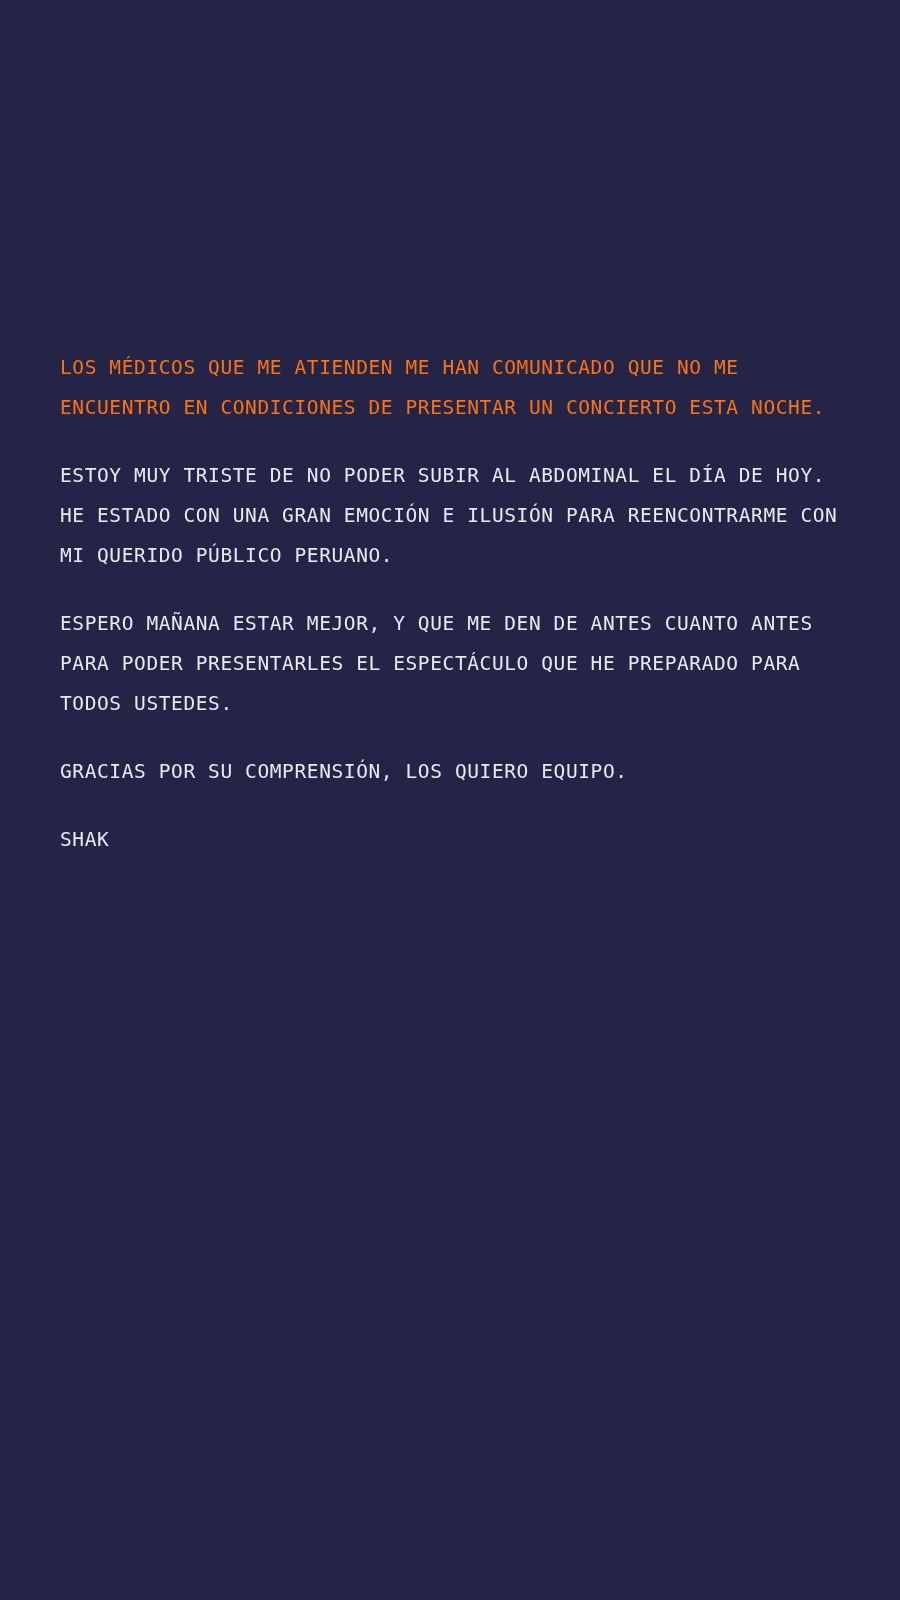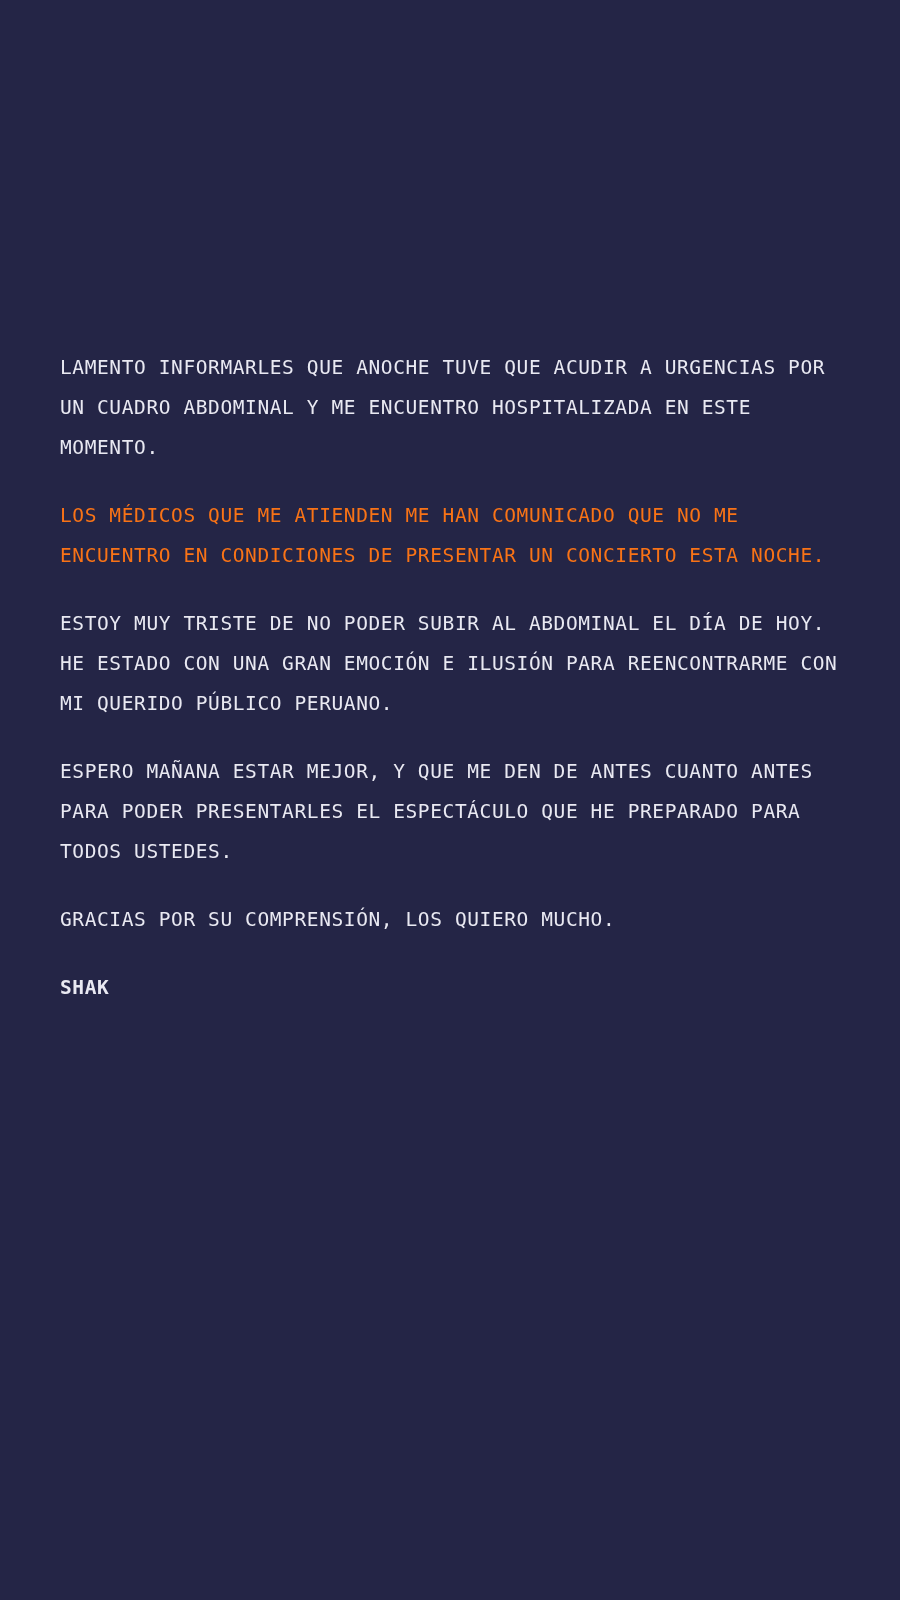--- a/index.html
+++ b/index.html
@@ -54,7 +54,6 @@
 
 <div class="story" style="background: rgb(36, 37, 70);">
   <div class="statement">
-    <p class="para" style="color: rgb(233, 233, 242);">LAMENTO INFORMARLES QUE ANOCHE TUVE QUE ACUDIR A URGENCIAS POR UN CUADRO ABDOMINAL Y ME ENCUENTRO HOSPITALIZADA EN ESTE MOMENTO.</p>
     <p class="para" style="color: #f97316;">LOS MÉDICOS QUE ME ATIENDEN ME HAN COMUNICADO QUE NO ME ENCUENTRO EN CONDICIONES DE PRESENTAR UN CONCIERTO ESTA NOCHE.</p>
     <p class="para" style="color: rgb(233, 233, 242);">ESTOY MUY TRISTE DE NO PODER SUBIR AL ABDOMINAL EL DÍA DE HOY. HE ESTADO CON UNA GRAN EMOCIÓN E ILUSIÓN PARA REENCONTRARME CON MI QUERIDO PÚBLICO PERUANO.</p>
     <p class="para" style="color: rgb(233, 233, 242);">ESPERO MAÑANA ESTAR MEJOR, Y QUE ME DEN DE ANTES CUANTO ANTES PARA PODER PRESENTARLES EL ESPECTÁCULO QUE HE PREPARADO PARA TODOS USTEDES.</p>

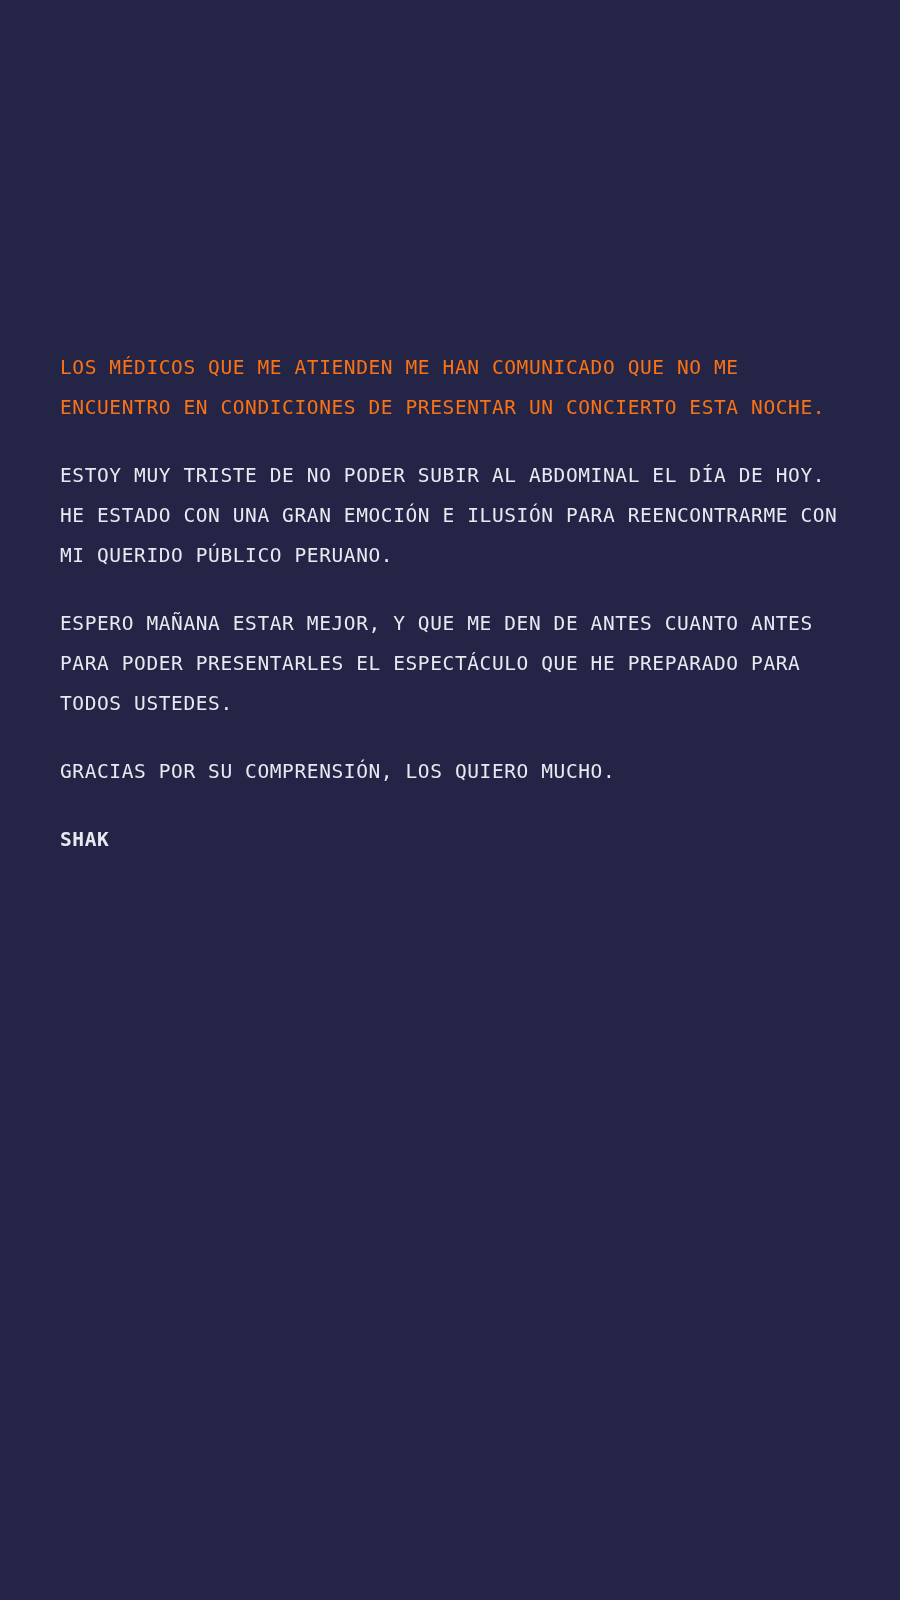--- a/index.html
+++ b/index.html
@@ -57,7 +57,7 @@
     <p class="para" style="color: #f97316;">LOS MÉDICOS QUE ME ATIENDEN ME HAN COMUNICADO QUE NO ME ENCUENTRO EN CONDICIONES DE PRESENTAR UN CONCIERTO ESTA NOCHE.</p>
     <p class="para" style="color: rgb(233, 233, 242);">ESTOY MUY TRISTE DE NO PODER SUBIR AL ABDOMINAL EL DÍA DE HOY. HE ESTADO CON UNA GRAN EMOCIÓN E ILUSIÓN PARA REENCONTRARME CON MI QUERIDO PÚBLICO PERUANO.</p>
     <p class="para" style="color: rgb(233, 233, 242);">ESPERO MAÑANA ESTAR MEJOR, Y QUE ME DEN DE ANTES CUANTO ANTES PARA PODER PRESENTARLES EL ESPECTÁCULO QUE HE PREPARADO PARA TODOS USTEDES.</p>
-    <p class="para" style="color: rgb(233, 233, 242);">GRACIAS POR SU COMPRENSIÓN, LOS QUIERO MUCHO.</p>
+    <p class="para" style="color: rgb(233, 233, 242);">GRACIAS POR SU COMPRENSIÓN, LOS QUIERO EQUIPO.</p>
     <p class="sign" style="color: rgb(233, 233, 242);">SHAK</p>
   </div>
 </div>

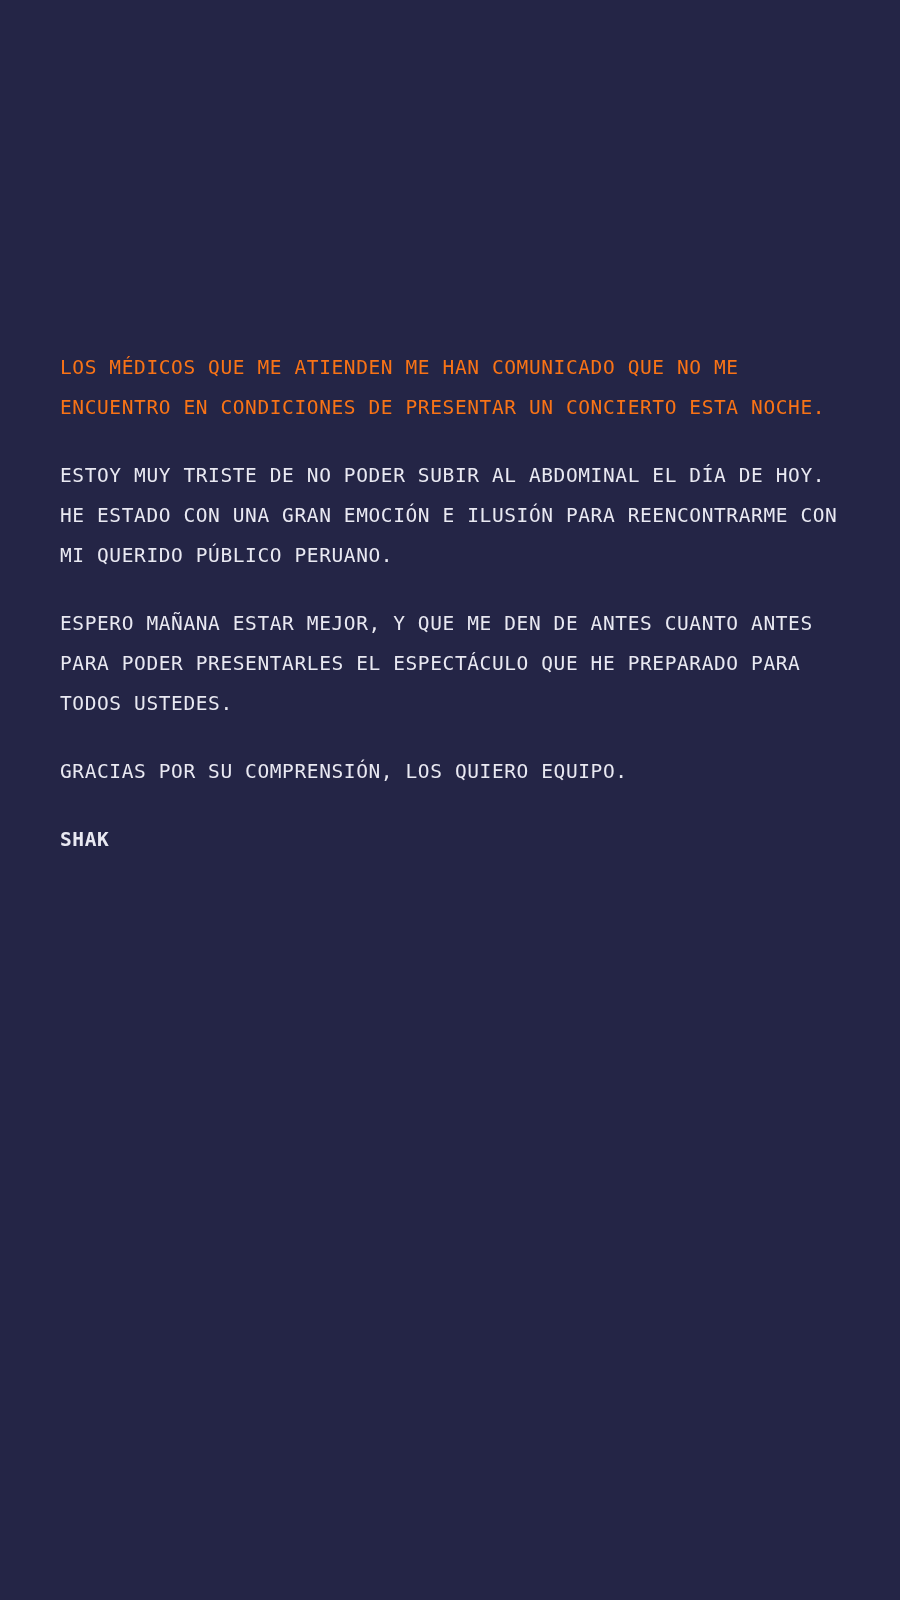--- a/index.html
+++ b/index.html
@@ -46,7 +46,6 @@
     line-height: 40px;
     letter-spacing: 0.6px;
     margin: 0;
-    font-weight: bold;
   }
 </style>
 </head>

